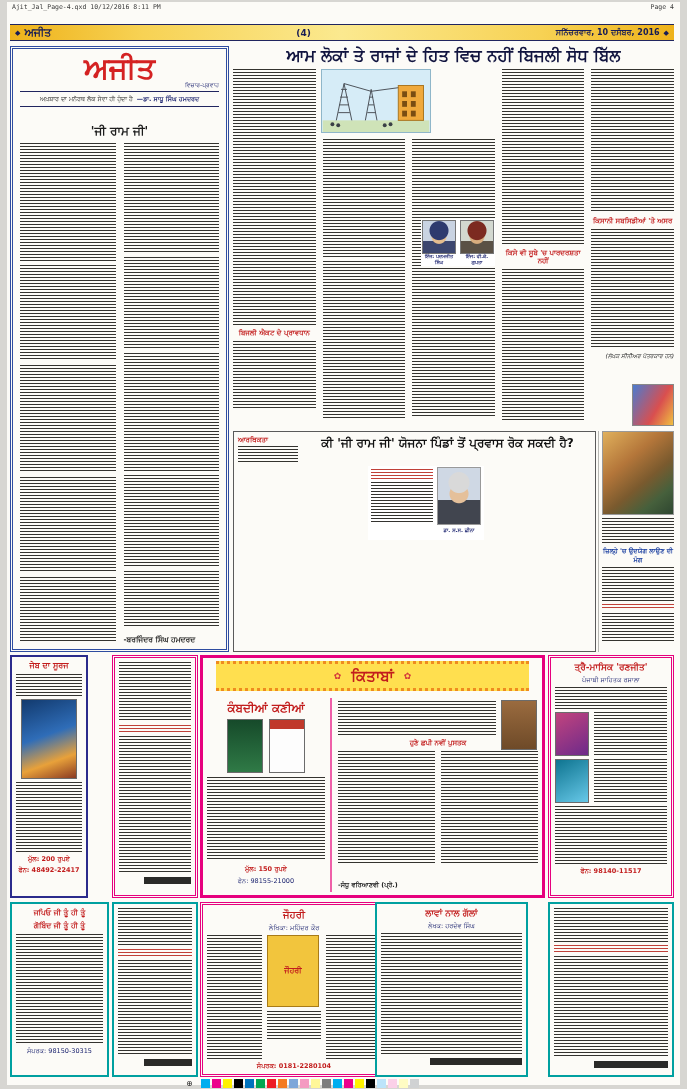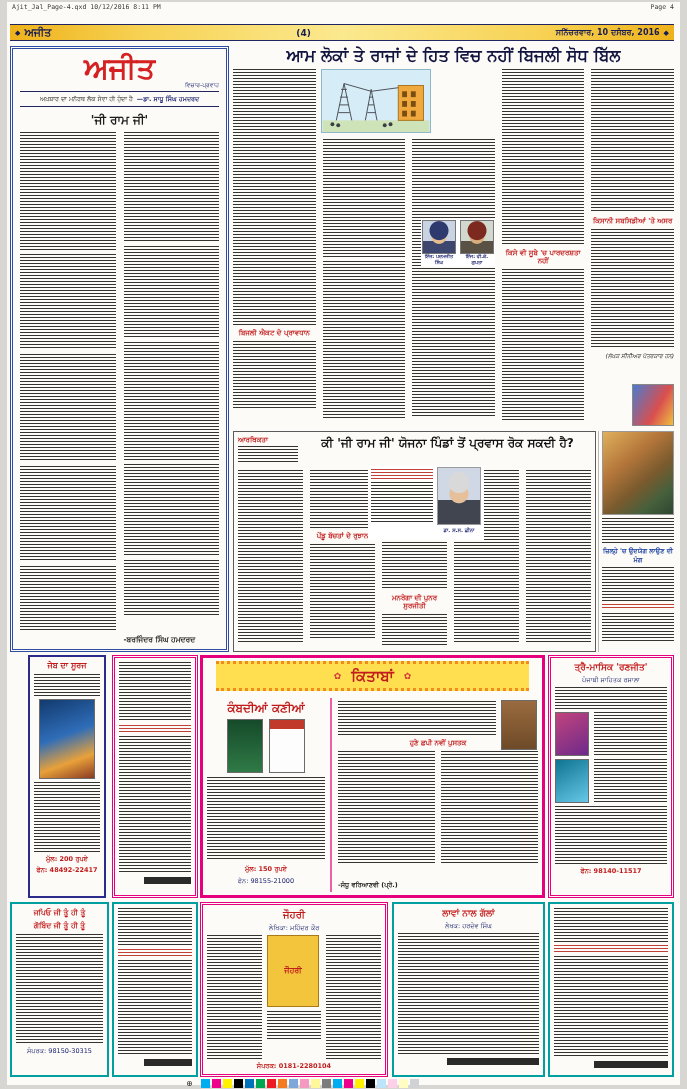--- a/index.html
+++ b/index.html
@@ -30,7 +30,7 @@
 .ed-sub{font-size:6px;color:#1c2470;text-align:right;margin-top:-3px}
 .rule{border-top:1px solid #20255f;margin:2px 0}
 .ed-tag{font-size:6.3px;display:flex;justify-content:center;gap:4px;padding:1px 0;white-space:nowrap;overflow:hidden}
-.ed-title{font-size:12px;font-weight:bold;text-align:center;margin:4px 0 5px}
+.ed-title{font-size:12px;font-weight:bold;text-align:center;margin:15px 0 5px}
 .ed-cols{flex:1;display:flex;gap:8px}
 .sig{font-weight:bold;font-size:7.5px;text-align:left;margin-top:auto}
 

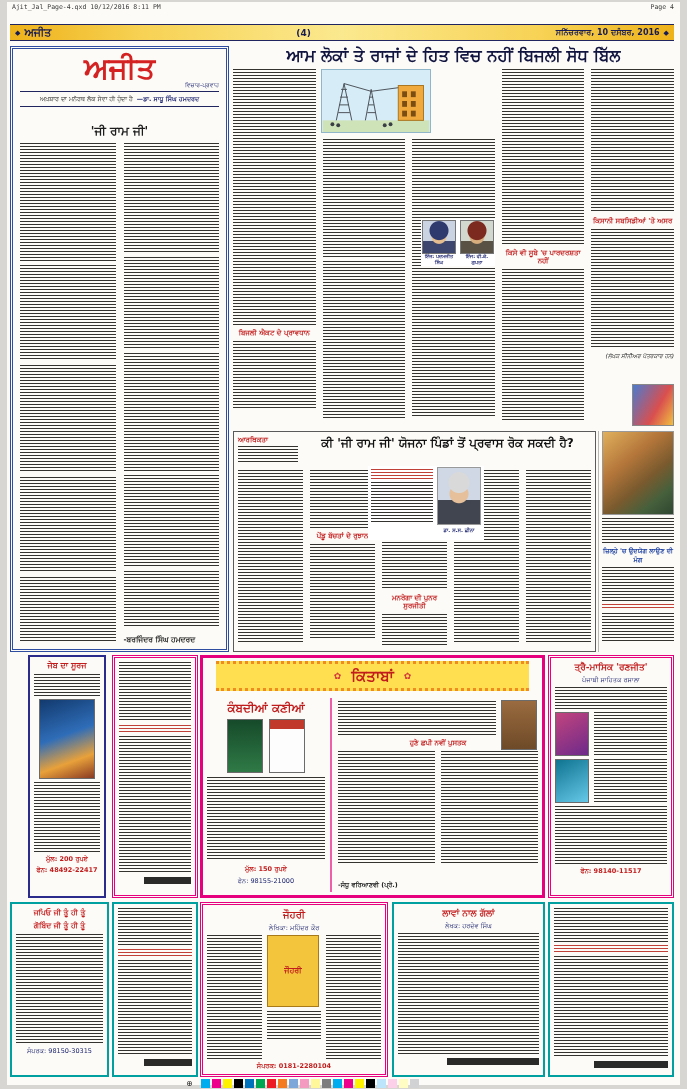--- a/index.html
+++ b/index.html
@@ -223,27 +223,6 @@
       </div>
       <div class="f-head">ਕੀ 'ਜੀ ਰਾਮ ਜੀ' ਯੋਜਨਾ ਪਿੰਡਾਂ ਤੋਂ ਪ੍ਰਵਾਸ ਰੋਕ ਸਕਦੀ ਹੈ?</div>
     </div>
-    <div class="cols f-body">
-      <div class="col">
-        <div class="sim" style="height:174px"></div>
-      </div>
-      <div class="col">
-        <div class="sim" style="height:58px"></div>
-        <div class="sub r">ਪੇਂਡੂ ਬੱਚਤਾਂ ਦੇ ਰੁਝਾਨ</div>
-        <div class="sim" style="height:94px"></div>
-      </div>
-      <div class="col">
-        <div class="sim" style="height:120px"></div>
-        <div class="sub r">ਮਨਰੇਗਾ ਦੀ ਪੁਨਰ ਸੁਰਜੀਤੀ</div>
-        <div class="sim" style="height:32px"></div>
-      </div>
-      <div class="col">
-        <div class="sim" style="height:174px"></div>
-      </div>
-      <div class="col">
-        <div class="sim" style="height:174px"></div>
-      </div>
-    </div>
     <div class="abs f-overlay">
       <div class="f-quote">
         <div class="sim rd" style="height:10px"></div>

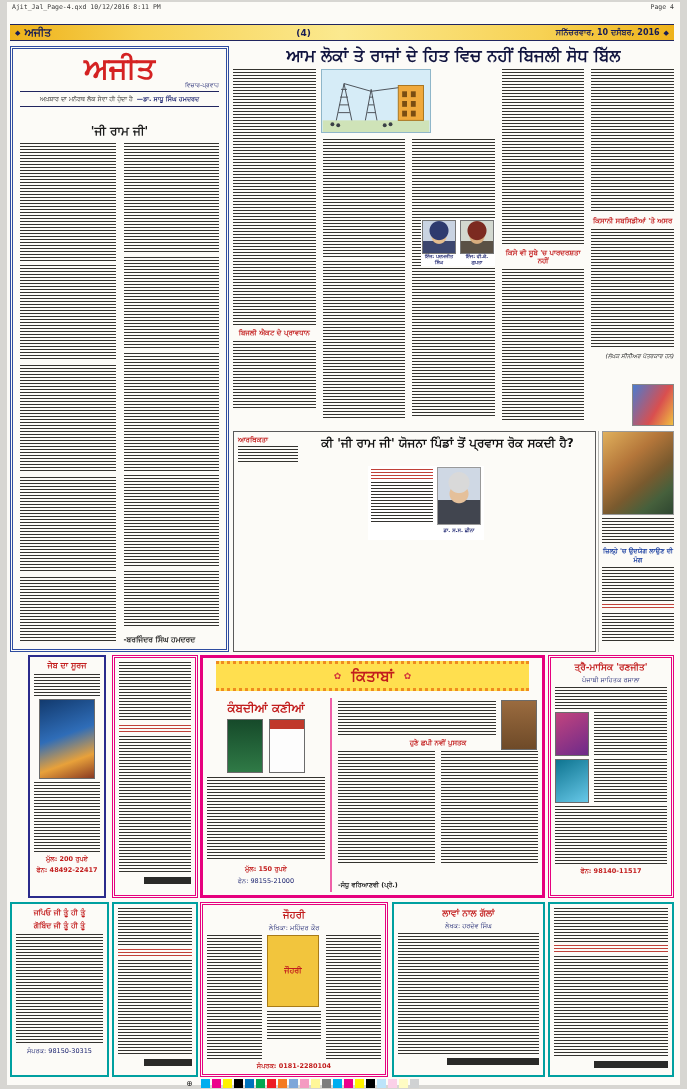--- a/index.html
+++ b/index.html
@@ -244,7 +244,7 @@
     <div class="sim" style="height:28px"></div>
   </div>
 
-  <div class="abs ad bd-navy" style="left:28px;top:655px;width:78px;height:243px">
+  <div class="abs ad bd-navy" style="left:10px;top:655px;width:78px;height:243px">
     <div class="ad-title-r" style="font-size:8px">ਜੇਬ ਦਾ ਸੂਰਜ</div>
     <div class="sim" style="height:22px"></div>
     <div class="cover cov-blue" style="width:56px;height:80px;align-self:center"></div>

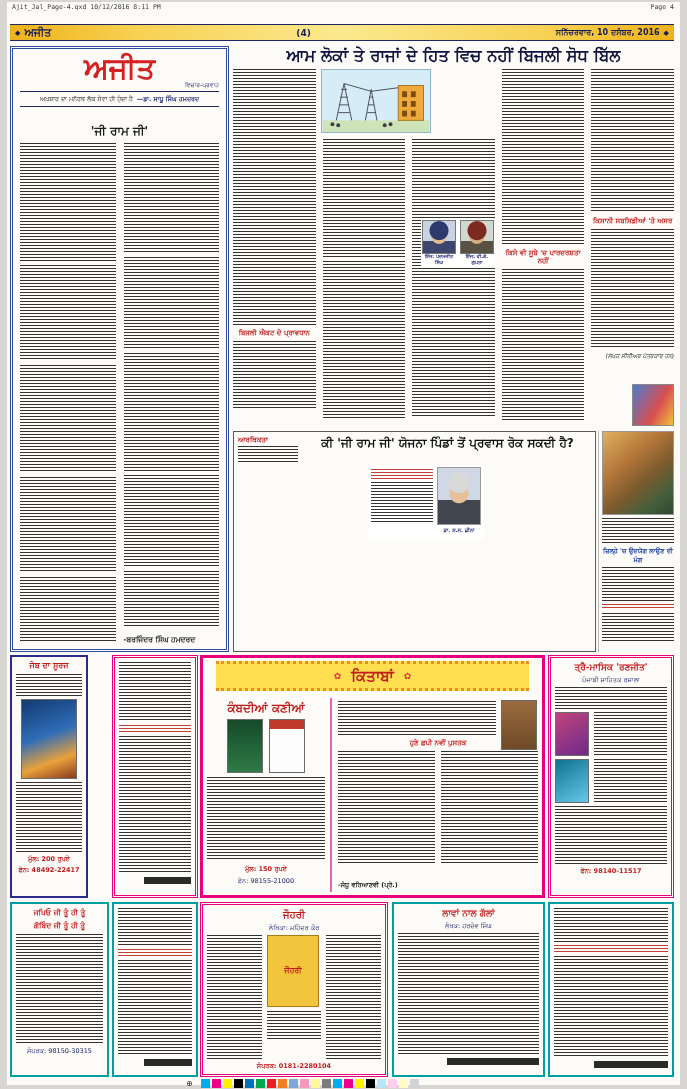--- a/index.html
+++ b/index.html
@@ -336,7 +336,7 @@
     <div class="ad-small-r">ਸੰਪਰਕ: 0181-2280104</div>
   </div>
 
-  <div class="abs ad bd-teal" style="left:392px;top:902px;width:153px;height:175px">
+  <div class="abs ad bd-teal" style="left:375px;top:902px;width:153px;height:175px">
     <div class="ad-title-r" style="font-size:9px">ਲਾਵਾਂ ਨਾਲ ਗੱਲਾਂ</div>
     <div class="ad-small-nv">ਲੇਖਕ: ਹਰਦੇਵ ਸਿੰਘ</div>
     <div class="sim" style="height:122px"></div>

